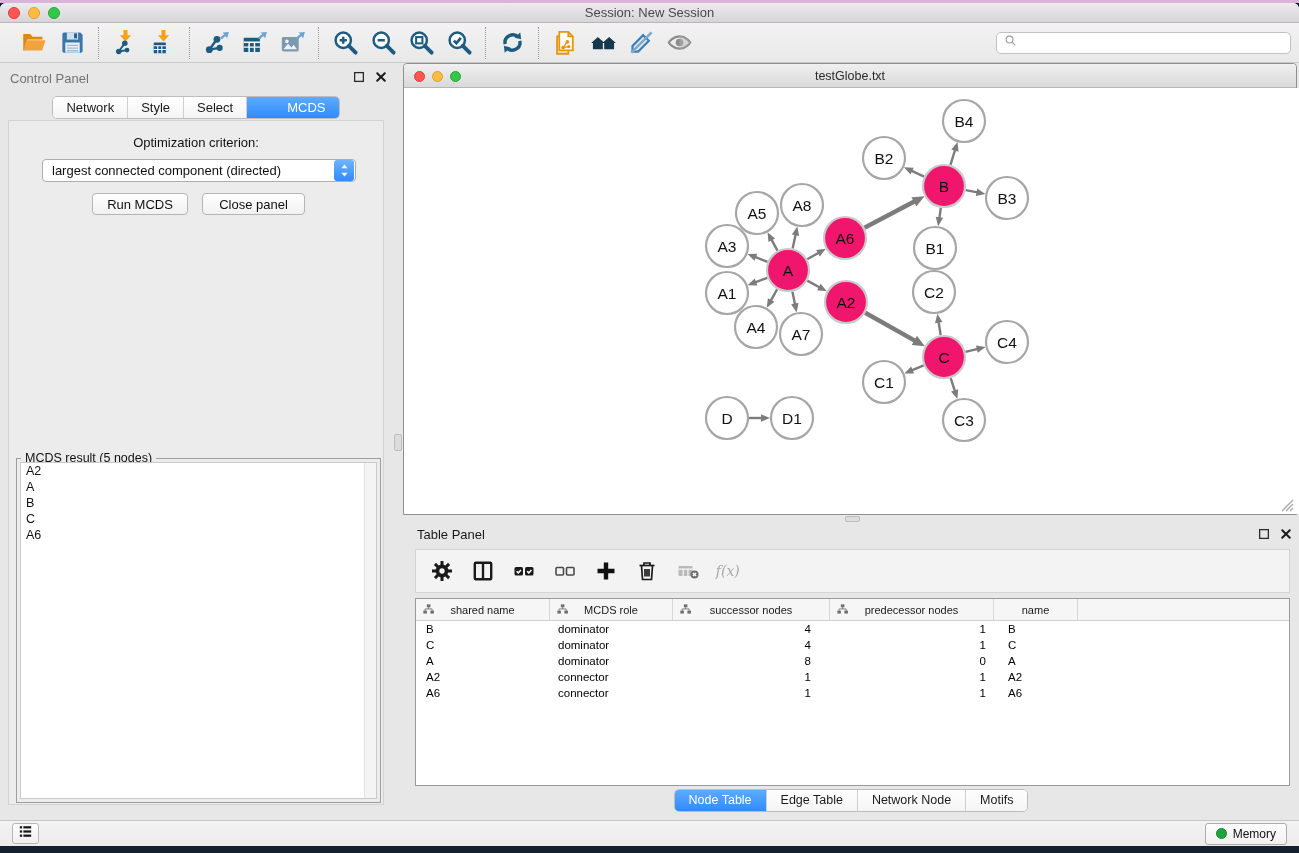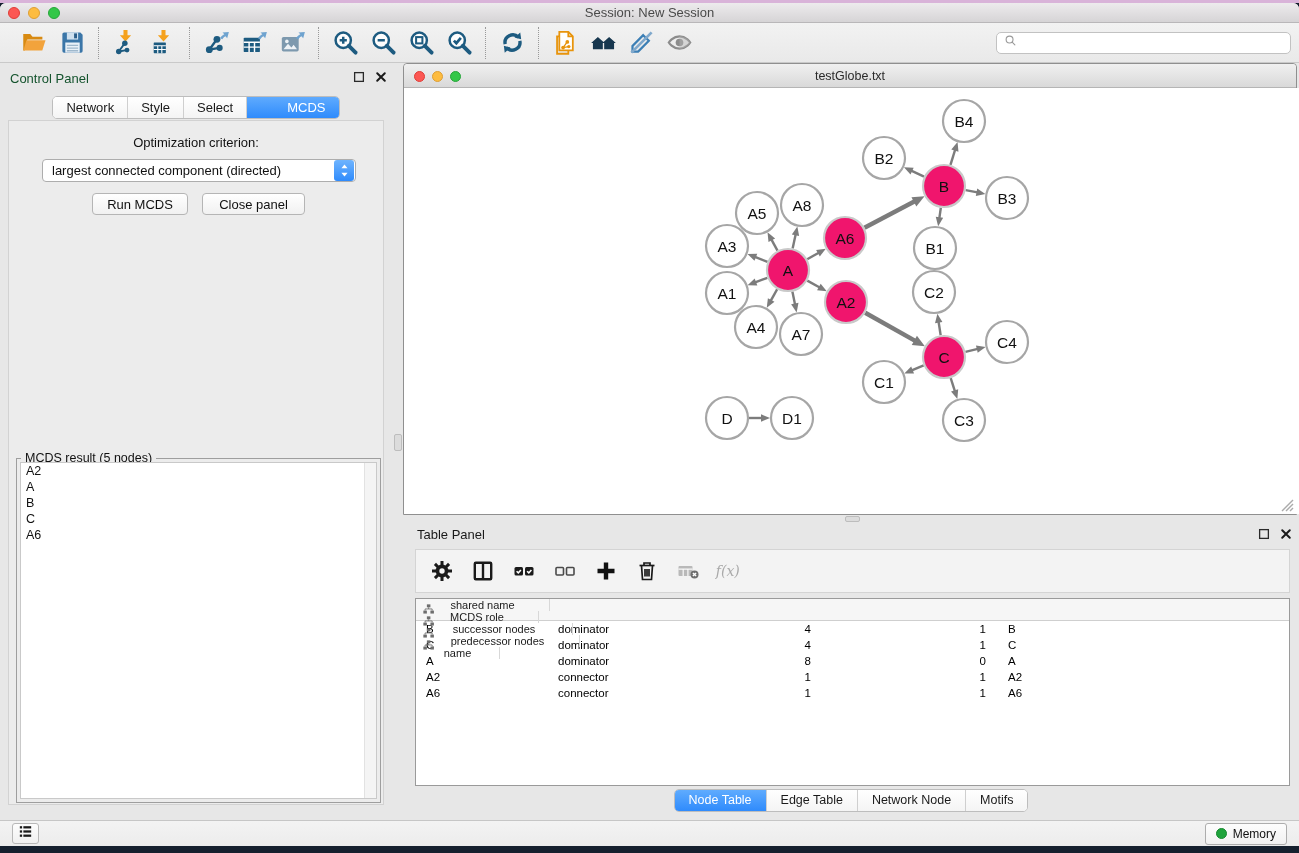--- a/index.html
+++ b/index.html
@@ -36,7 +36,7 @@
 
   
   #control-panel { position:absolute; top:60px; left:0; width:392px; bottom:26px; }
-  #cp-title { position:absolute; top:8px; left:10px; font-size:13px; color:#14532d; }
+  #cp-title { position:absolute; top:8px; left:10px; font-size:13px; color:#737373; }
   .panel-winbtns { position:absolute; display:flex; gap:8px; }
   #cp-winbtns { top:7px; left:352px; }
   .winbtn { width:14px; height:14px; cursor:pointer; }

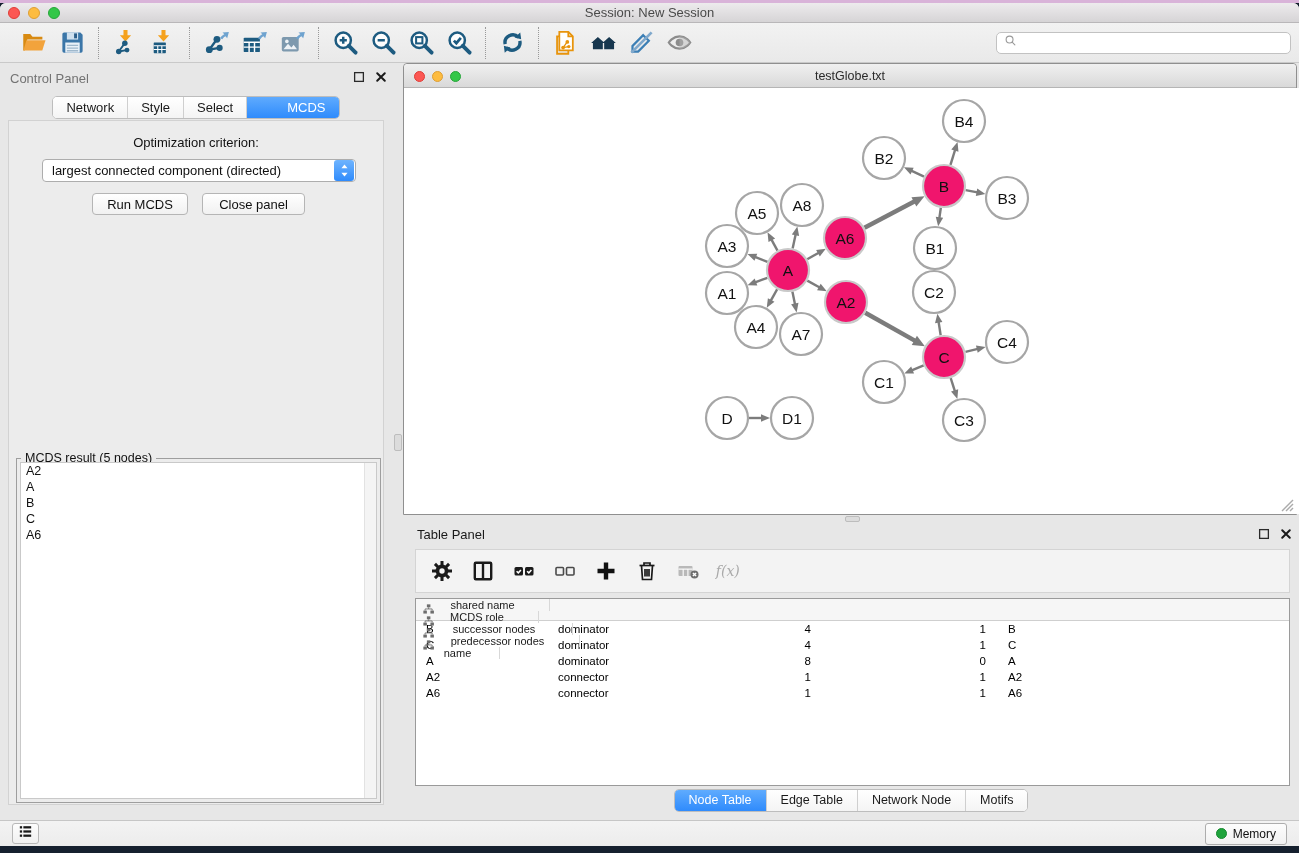--- a/index.html
+++ b/index.html
@@ -100,7 +100,7 @@
 
   #data-table { position:absolute; top:78px; left:23px; width:875px; height:188px;
     background:#FFF; border:1px solid #9A9A9A; overflow:hidden; }
-  #tbl-head { display:flex; height:22px; background:#F6F6F6; border-bottom:1px solid #CFCFCF;flex-direction:column; }
+  #tbl-head { display:flex; height:22px; background:#F6F6F6; border-bottom:1px solid #CFCFCF; }
   .th { position:relative; height:22px; border-right:1px solid #D8D8D8; display:flex;
     align-items:center; justify-content:center; font-size:11px; color:#1A1A1A; }
   .th .hier { position:absolute; left:6px; top:4px; width:13px; height:13px; }

